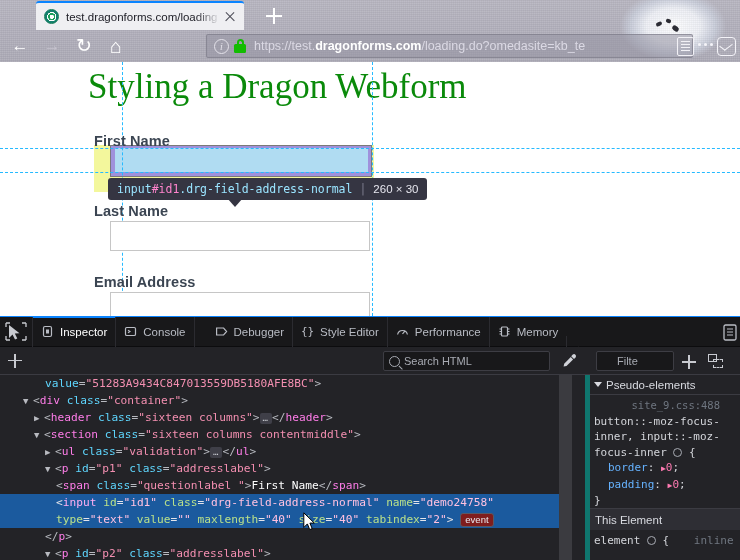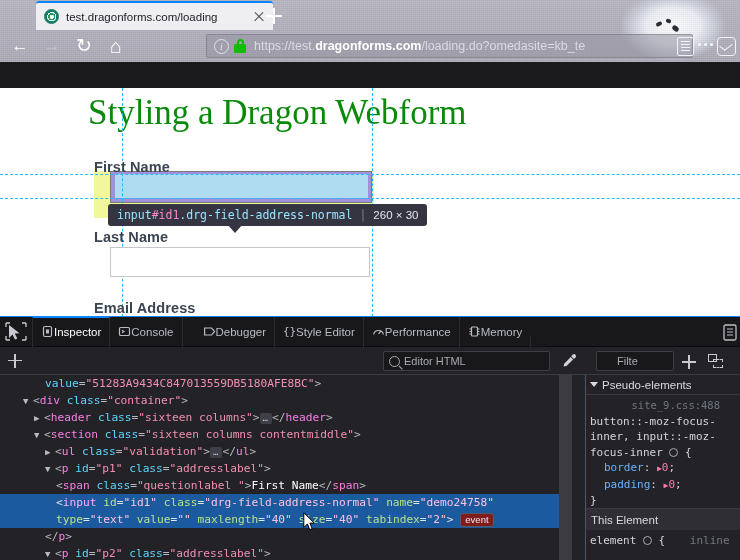--- a/index.html
+++ b/index.html
@@ -31,7 +31,7 @@
   
   #tab-strip { position: absolute; left: 0; top: 0; width: 740px; height: 30px; }
   #tab-active {
-    position: absolute; left: 36px; top: 1px; width: 237px; height: 29px;
+    position: absolute; left: 36px; top: 1px; width: 208px; height: 29px;
     background: #efeff2;
     border-top: 2px solid #0a84ff;
     border-radius: 3px 3px 0 0;

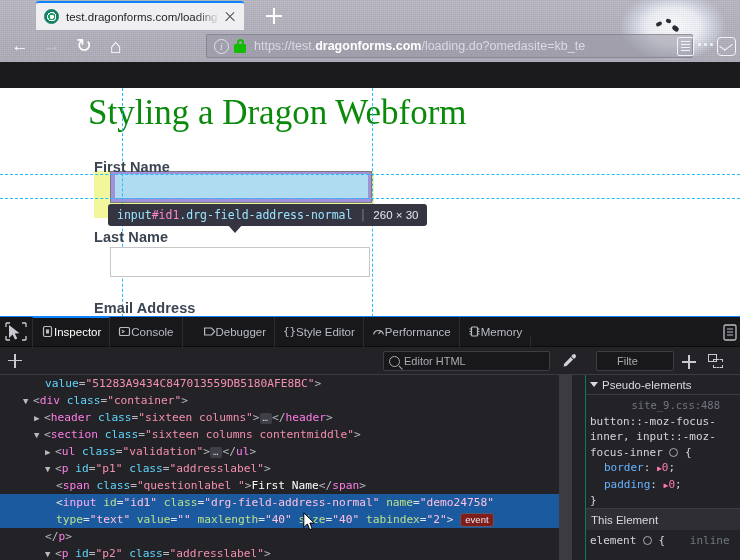--- a/index.html
+++ b/index.html
@@ -119,7 +119,7 @@
   
   #viewport {
     position: absolute; left: 0; top: 62px; width: 740px; height: 328px;
-    background: #ffffff; overflow: hidden; margin-top: 26px;
+    background: #ffffff; overflow: hidden;
   }
   #page-title {
     position: absolute; left: 88px; top: 5px;

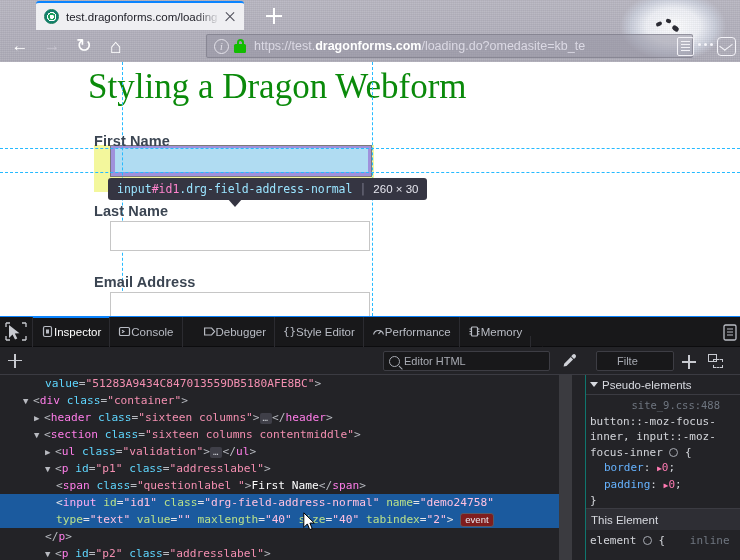--- a/index.html
+++ b/index.html
@@ -188,7 +188,7 @@
   }
   #dt-picker { width: 32px; height: 30px; position: relative; flex: 0 0 32px; }
   .dt-tab {
-    display: flex; align-items: center; gap: 0; height: 30px;
+    display: flex; align-items: center; gap: 6px; height: 30px;
     padding: 0 8px; font-size: 11.5px; color: #b9bcc4; white-space: nowrap;
     border-left: 1px solid #2b2b30;
   }

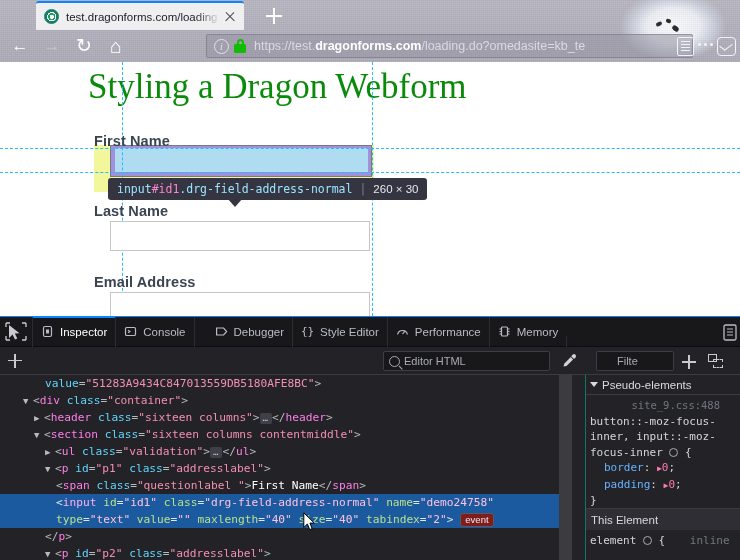--- a/index.html
+++ b/index.html
@@ -472,7 +472,7 @@
     <div id="dt-add-node"></div>
     <div id="search-html">
       <div id="search-mag"></div>
-      <span>Editor HTML</span>
+      <span>Search HTML</span>
     </div>
     <div id="eyedropper">
       <svg width="18" height="18" viewBox="0 0 18 18">

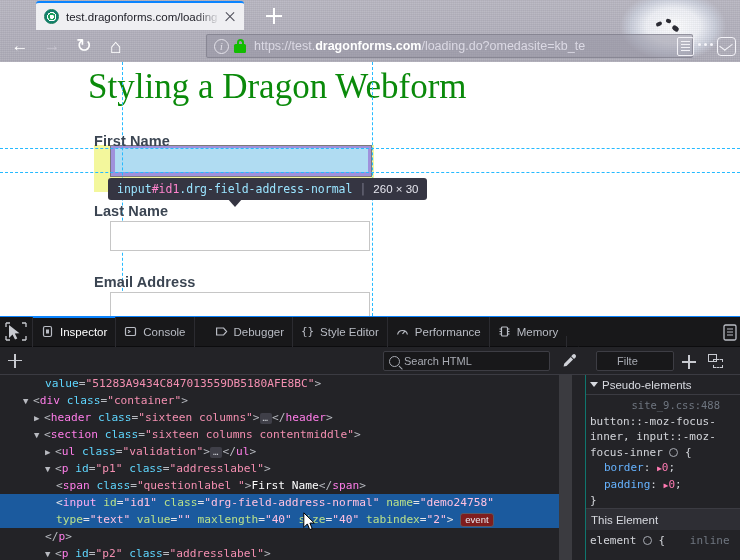--- a/index.html
+++ b/index.html
@@ -284,7 +284,7 @@
   
   #sidebar {
     position: absolute; left: 585px; top: 58px; width: 155px; height: 186px;
-    background: #232327; border-left: 1px solid #0f766e;
+    background: #232327; border-left: 5px solid #0f766e;
     font-family: "DejaVu Sans Mono", monospace; font-size: 11px;
     overflow: hidden;
   }

